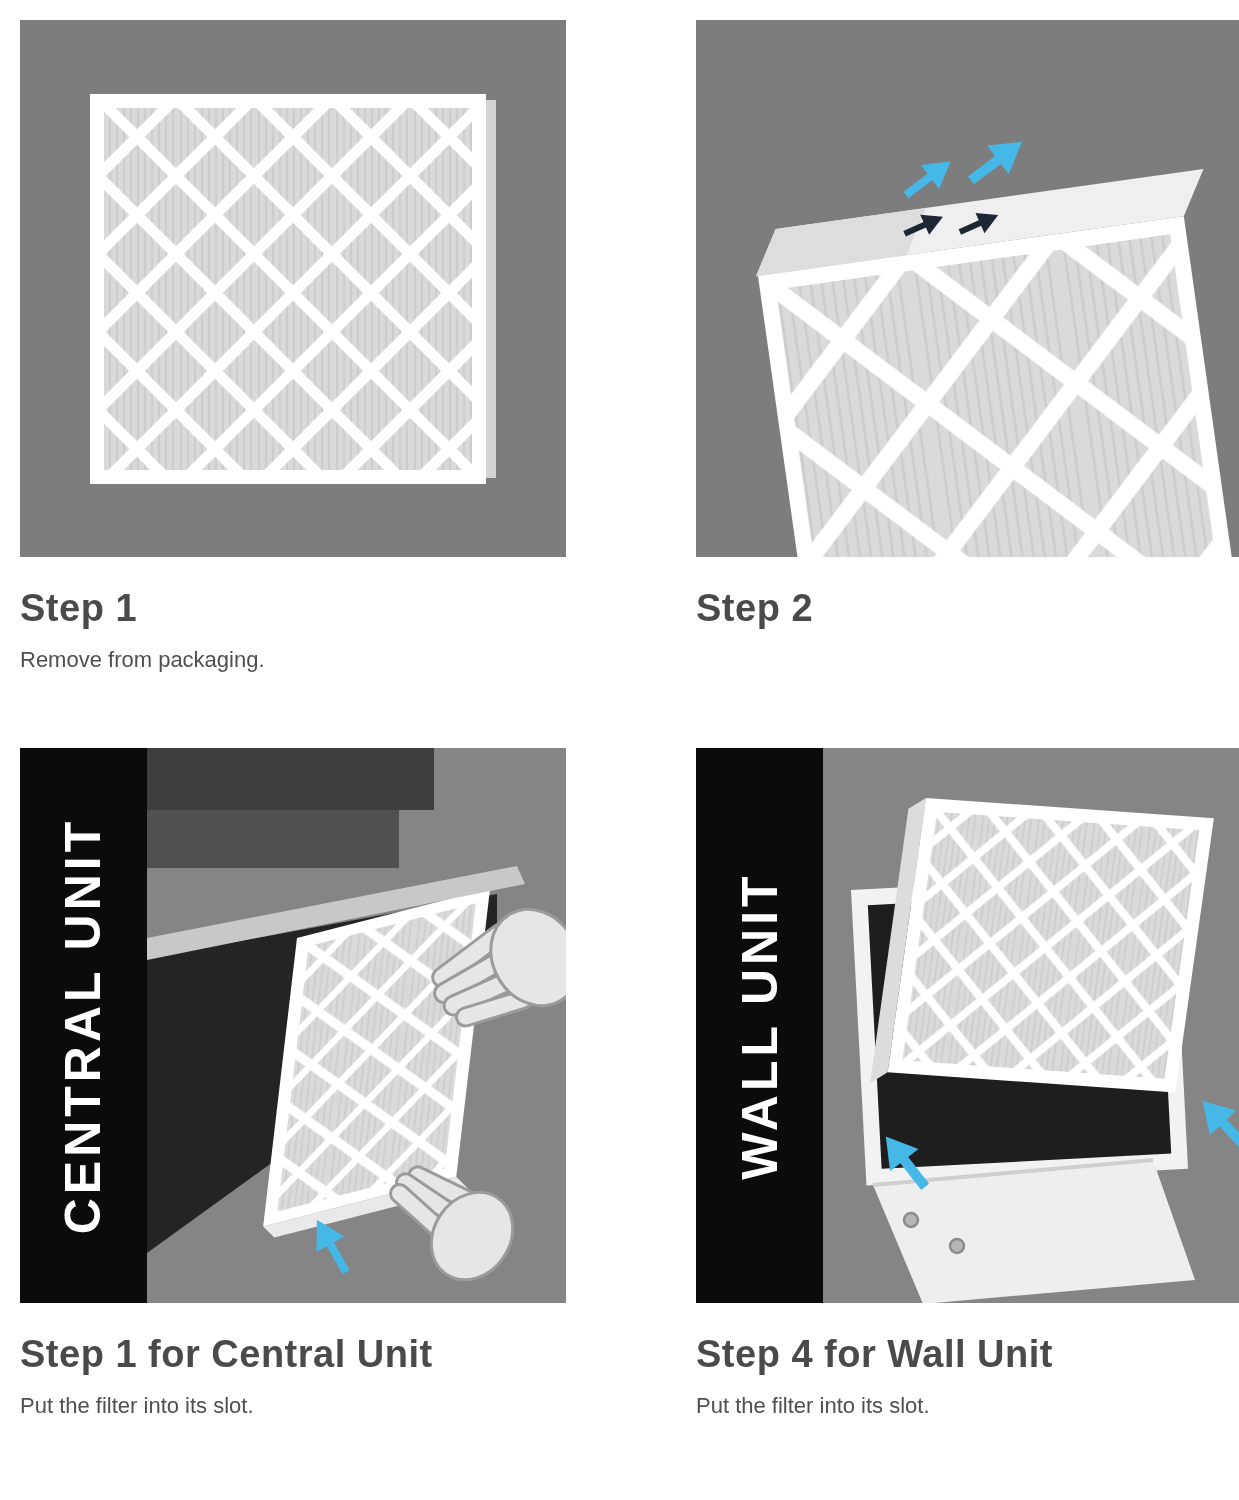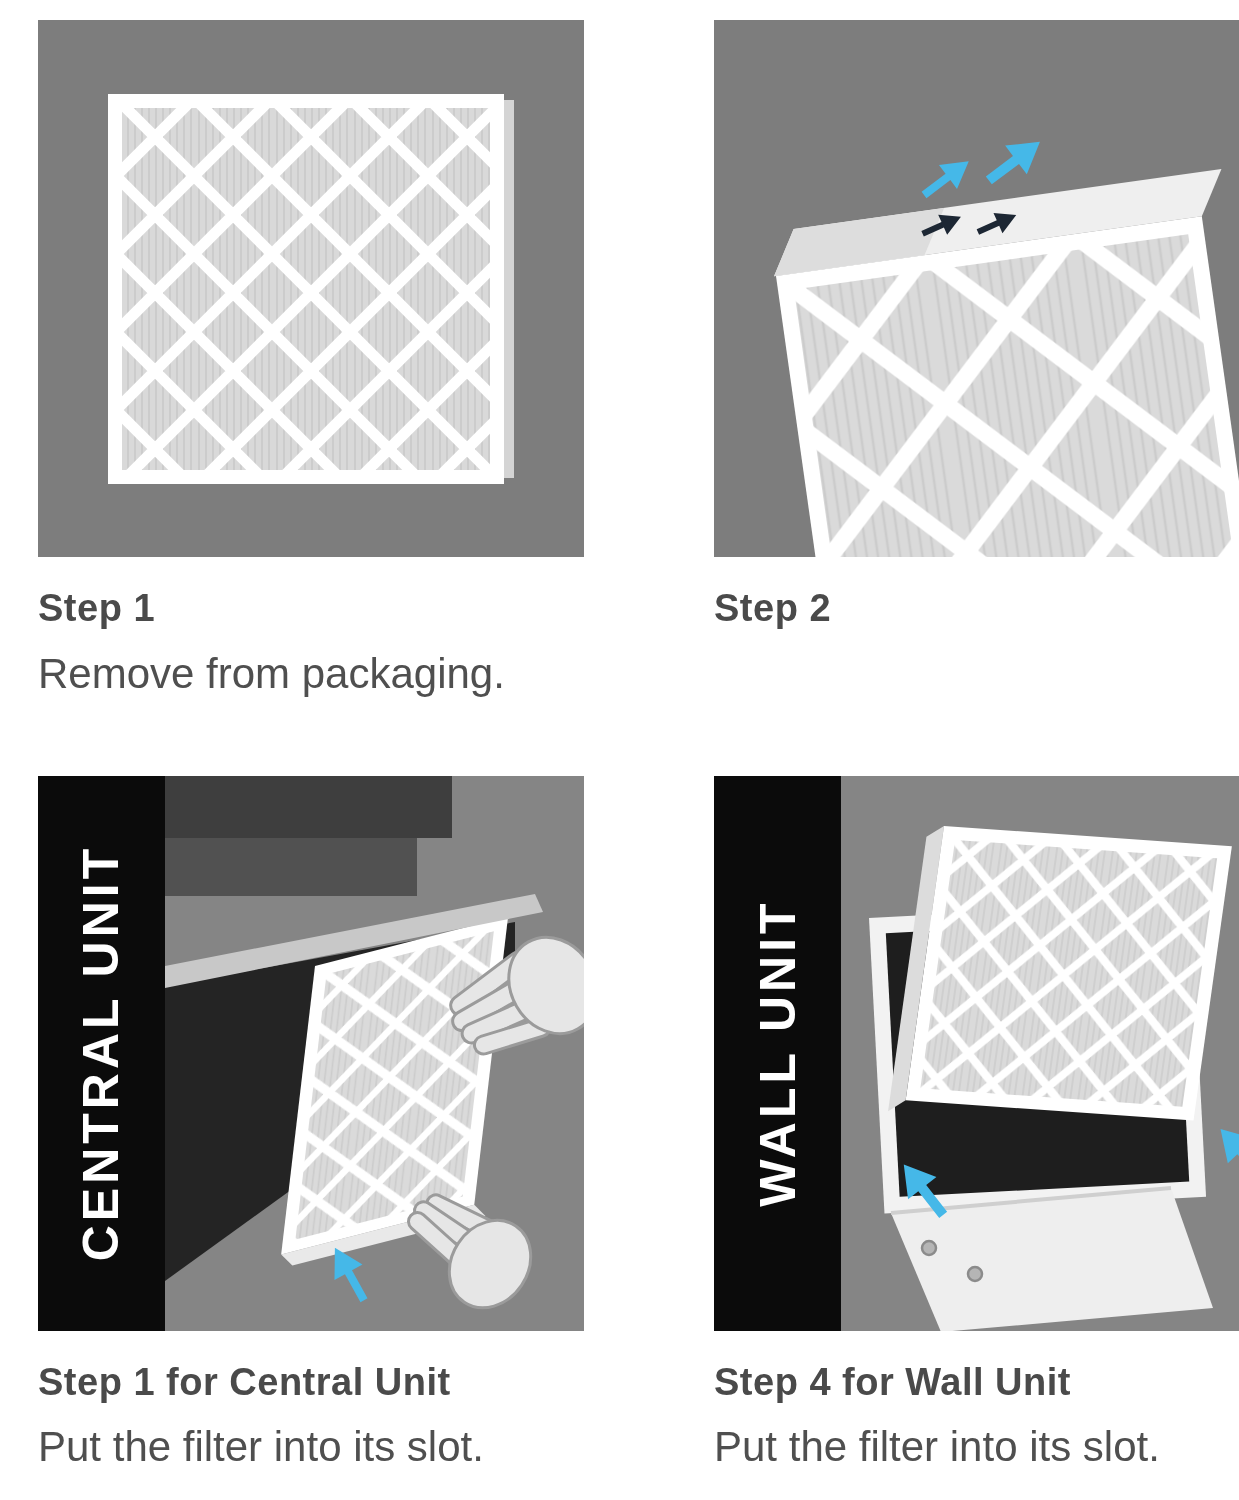--- a/index.html
+++ b/index.html
@@ -5,7 +5,7 @@
   * { box-sizing: border-box; }
   html, body { margin: 0; padding: 0; background: #ffffff; }
   body { width: 1239px; font-family: "Liberation Sans", sans-serif; }
-  .page { padding: 20px; margin-left: 18px; }
+  .page { padding: 20px; }
   .grid {
     display: grid;
     grid-template-columns: 1fr 1fr;

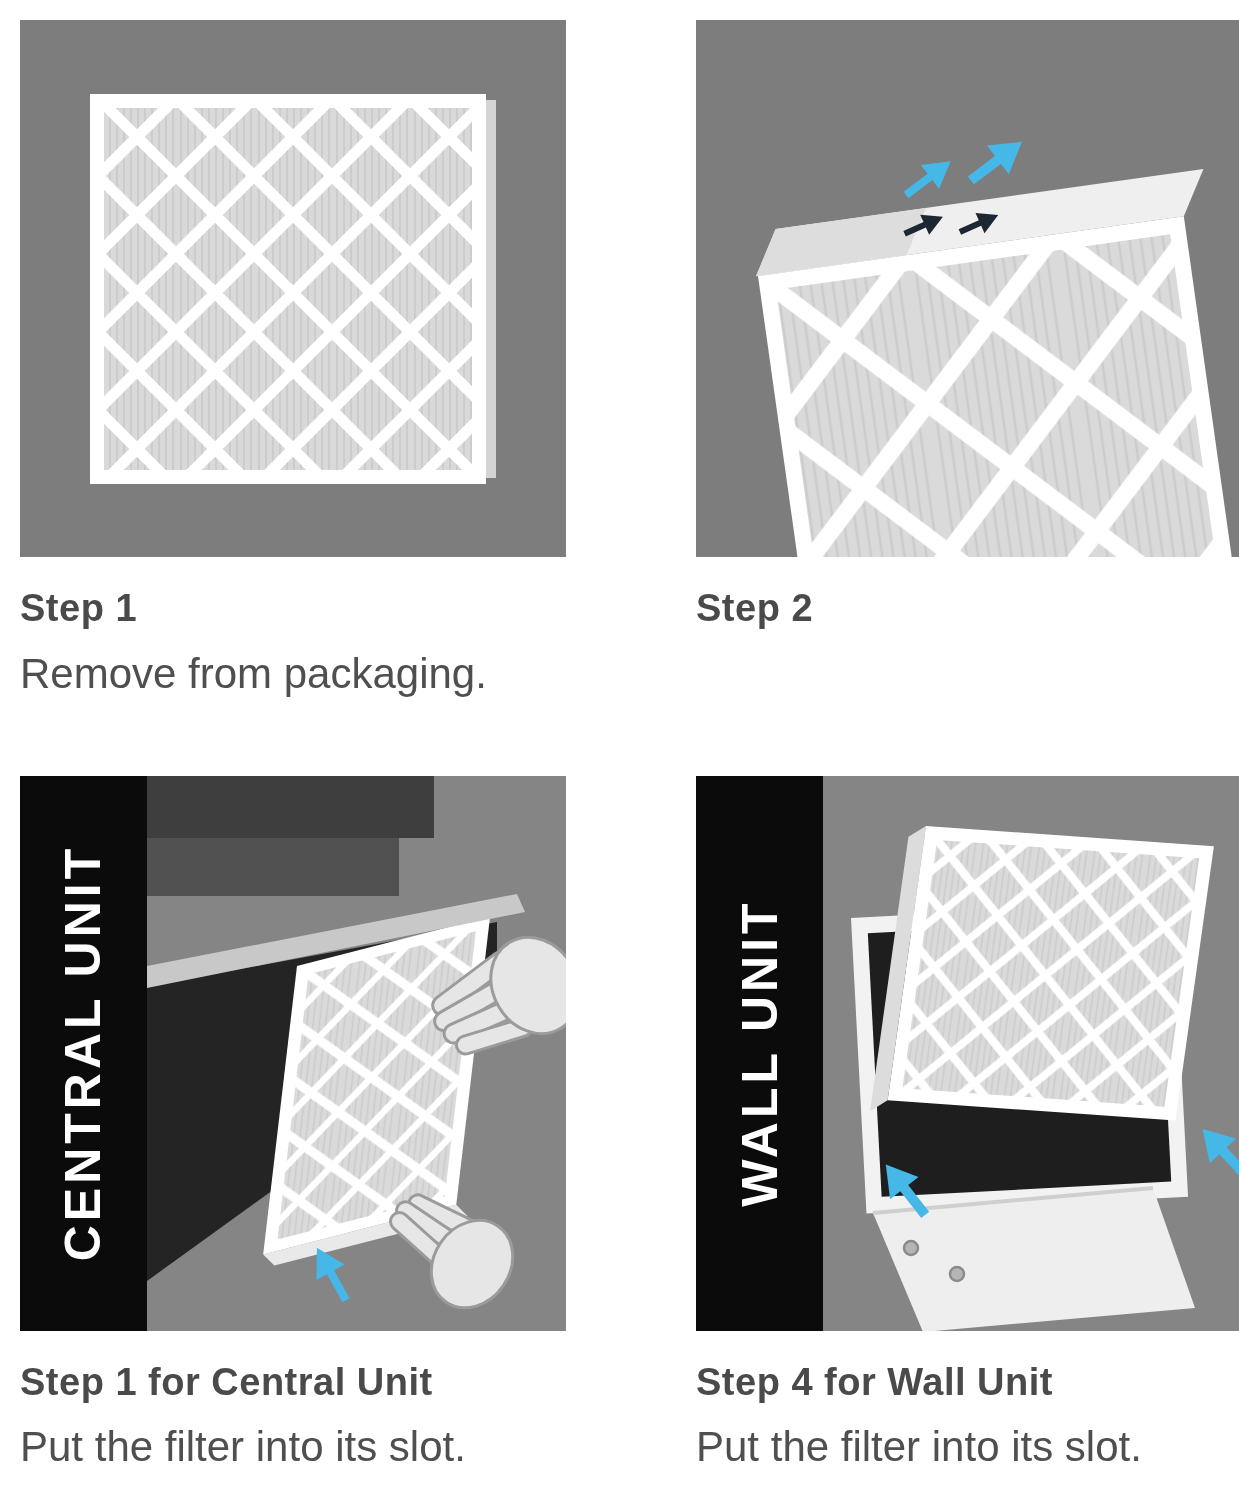--- a/index.html
+++ b/index.html
@@ -49,7 +49,7 @@
     margin: 30px 0 14px 0;
   }
   .step-desc {
-    font-size: 42px;
+    font-size: 22px;
     font-weight: 400;
     color: #4f4f4f;
     line-height: 1.38;

